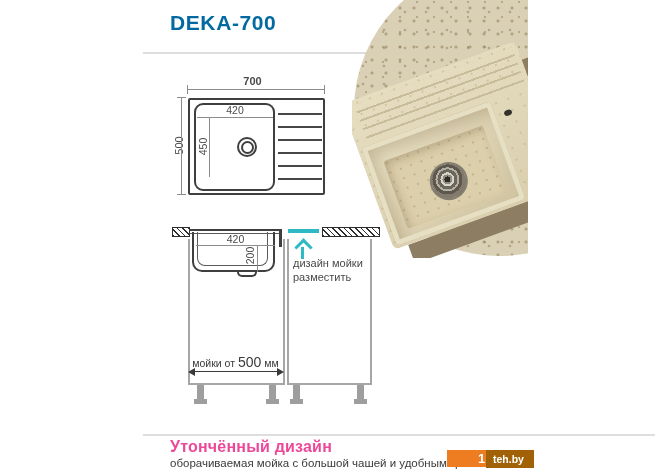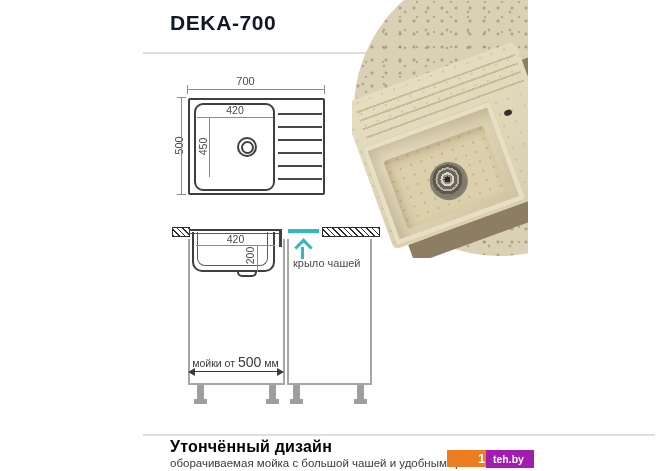--- a/index.html
+++ b/index.html
@@ -10,7 +10,7 @@
   .abs{position:absolute;}
 
   
-  .title{left:170px;top:11px;font-size:21px;font-weight:bold;letter-spacing:.6px;color:#0f172a;margin:0;}
+  .title{left:170px;top:11px;font-size:21px;font-weight:bold;letter-spacing:.6px;color:#0369a1;margin:0;}
   .divider{height:2px;background:#dedede;}
   .divider-top{left:143px;top:52px;width:383px;}
   .divider-bottom{left:143px;top:434px;width:512px;}

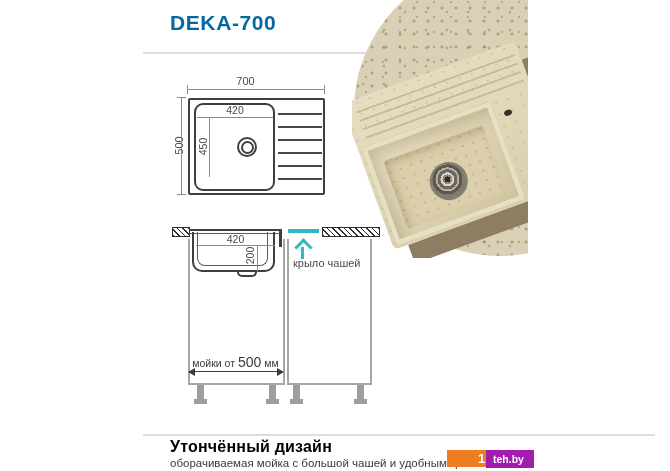--- a/index.html
+++ b/index.html
@@ -28,7 +28,7 @@
   .tv-dim700-line{left:188px;top:89px;width:137px;height:1px;}
   .tv-dim700-t1{left:187px;top:85px;width:1px;height:9px;}
   .tv-dim700-t2{left:324px;top:85px;width:1px;height:9px;}
-  .tv-dim700-label{left:177px;top:76px;width:137px;}
+  .tv-dim700-label{left:184px;top:76px;width:137px;font-weight:bold;}
   .tv-dim500-line{left:181px;top:98px;width:1px;height:97px;}
   .tv-dim500-t1{left:177px;top:97px;width:9px;height:1px;}
   .tv-dim500-t2{left:177px;top:194px;width:9px;height:1px;}

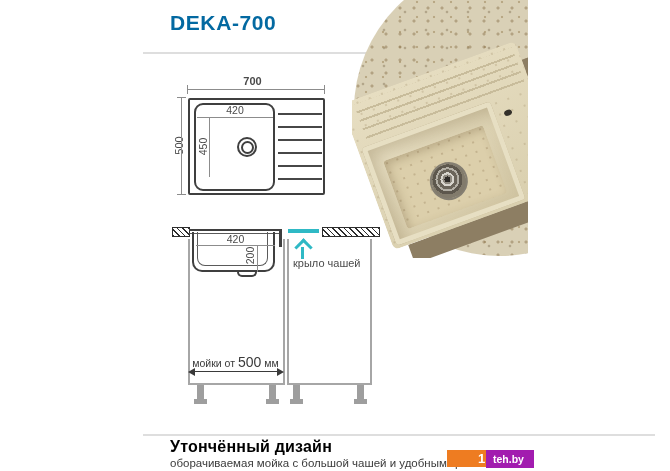--- a/index.html
+++ b/index.html
@@ -163,7 +163,7 @@
     <div class="abs teal-arrow-stem" style="background:#2fb9c5;"></div>
 
     <div class="abs annotation">
-      <span>крыло чашей</span>
+      <span>дизайн мойки</span>
     </div>
 
     <div class="abs cab cab-left"></div>

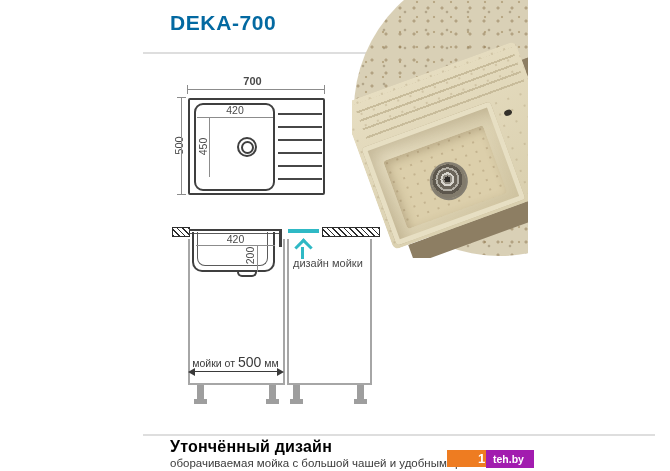--- a/index.html
+++ b/index.html
@@ -164,6 +164,7 @@
 
     <div class="abs annotation">
       <span>дизайн мойки</span>
+      <span>разместить</span>
     </div>
 
     <div class="abs cab cab-left"></div>

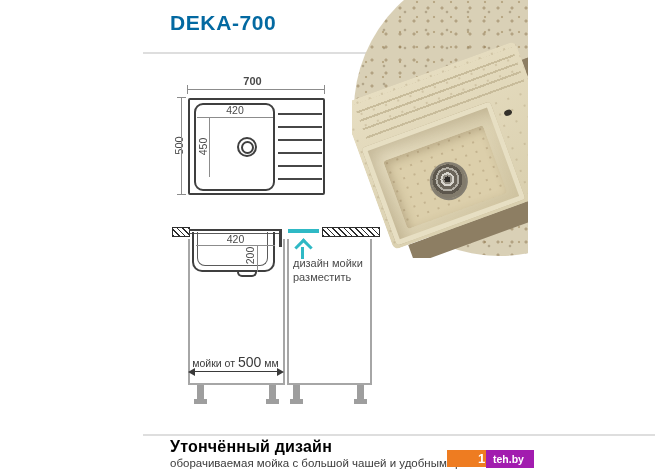--- a/index.html
+++ b/index.html
@@ -102,7 +102,7 @@
     background:radial-gradient(circle at 48% 44%, #2e2b27 0 3px, #8f8a80 3px 5px, #d8d5cd 5px 7px, #6b655a 7px 10px, #b3afa5 10px 12px, #5d574d 12px 15px, #827b6c 15px);}
 
   
-  .foot-heading{left:170px;top:438px;font-size:16px;font-weight:bold;color:#000000;letter-spacing:.2px;margin:0;}
+  .foot-heading{left:170px;top:438px;font-size:16px;font-weight:bold;color:#ec4899;letter-spacing:.2px;margin:0;}
   .foot-sub{left:170px;top:457px;font-size:11.5px;color:#3a3a3a;z-index:1;}
 
   

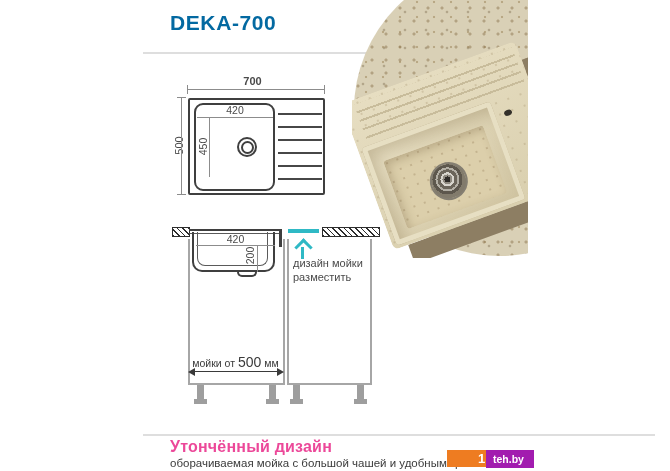--- a/index.html
+++ b/index.html
@@ -201,7 +201,7 @@
   <div class="abs wm">
     <div class="wm-orange" style="background:#ee7c21;"></div>
     <div class="wm-digit">1</div>
-    <div class="wm-gray" style="background:#a21caf;">teh.by</div>
+    <div class="wm-gray" style="background:#a16207;">teh.by</div>
   </div>
 
 </div>

